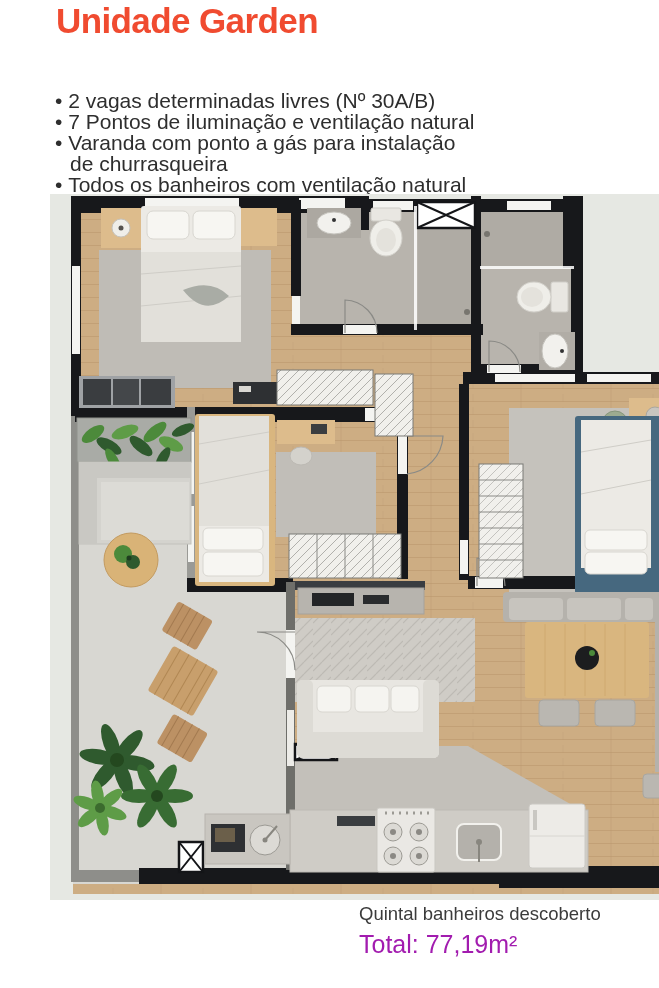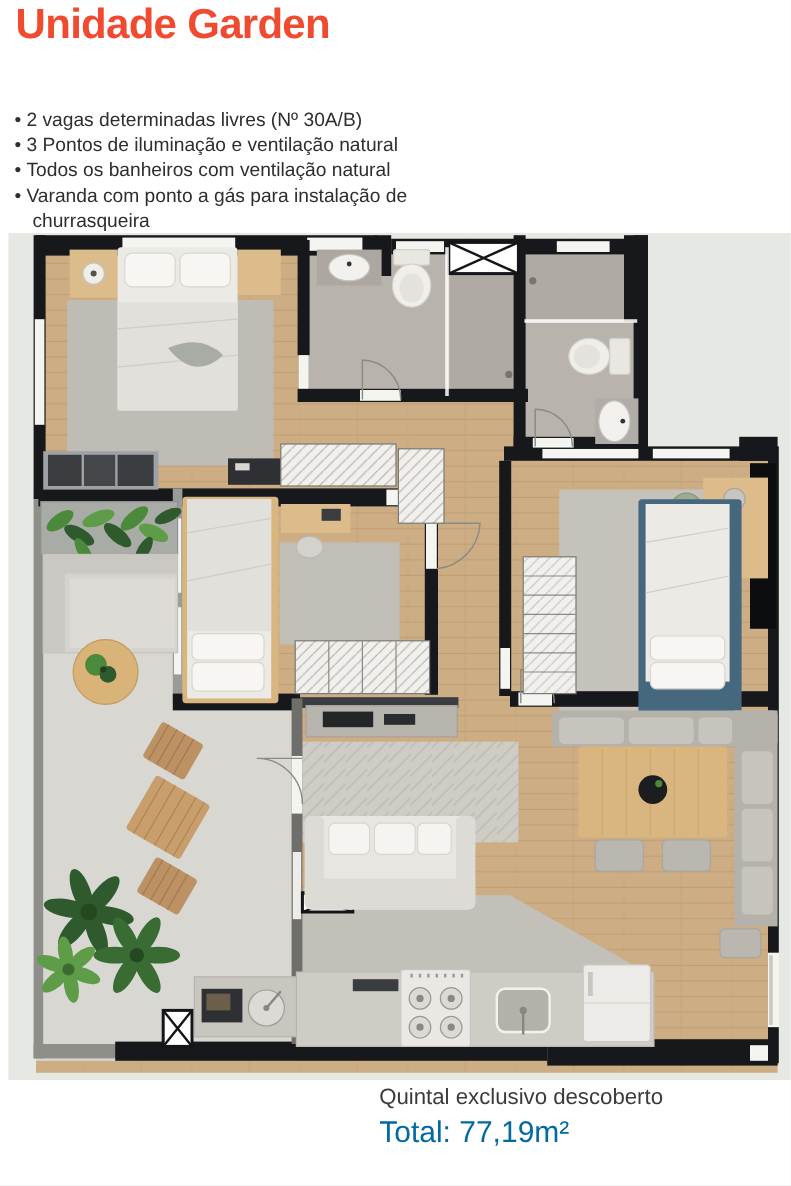--- a/index.html
+++ b/index.html
@@ -7,7 +7,7 @@
     width:659px;height:988px;background:#ffffff;position:relative;overflow:hidden;
     font-family:"Liberation Sans", sans-serif;
   }
-  .page{position:absolute;inset:0;}
+  .page{position:absolute;inset:0;margin-left:43px;}
   .header{position:absolute;left:13px;top:1px;}
   .title-line{
     color:#F04B30;font-size:35px;font-weight:800;line-height:40px;letter-spacing:-0.6px;

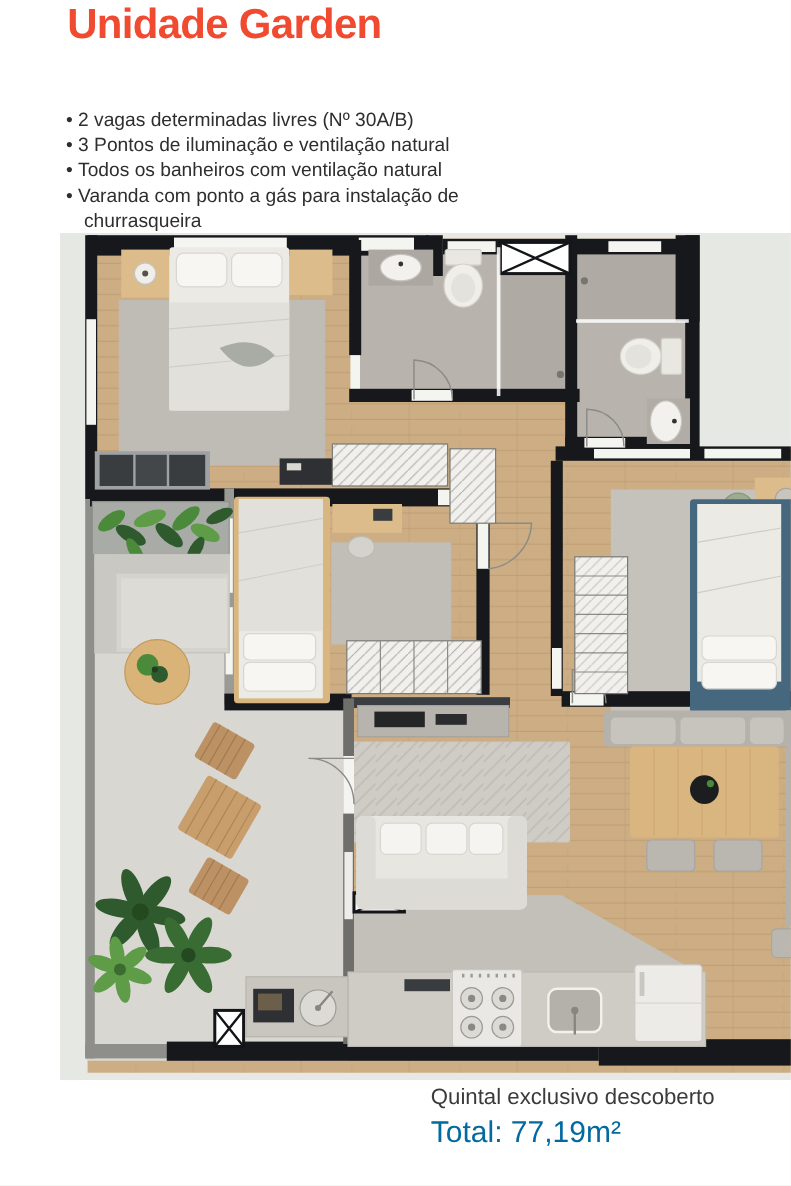--- a/index.html
+++ b/index.html
@@ -14,7 +14,7 @@
   }
   .features{
     position:absolute;left:12px;top:90px;margin:0;padding:0;list-style:none;
-    font-size:16px;line-height:21px;color:#2E2E2E;max-width:425px;
+    font-size:21px;line-height:21px;color:#2E2E2E;max-width:425px;
   }
   .features li{padding-left:15px;text-indent:-15px;}
   .features li::before{content:"\2022\00a0";color:#2E2E2E;}

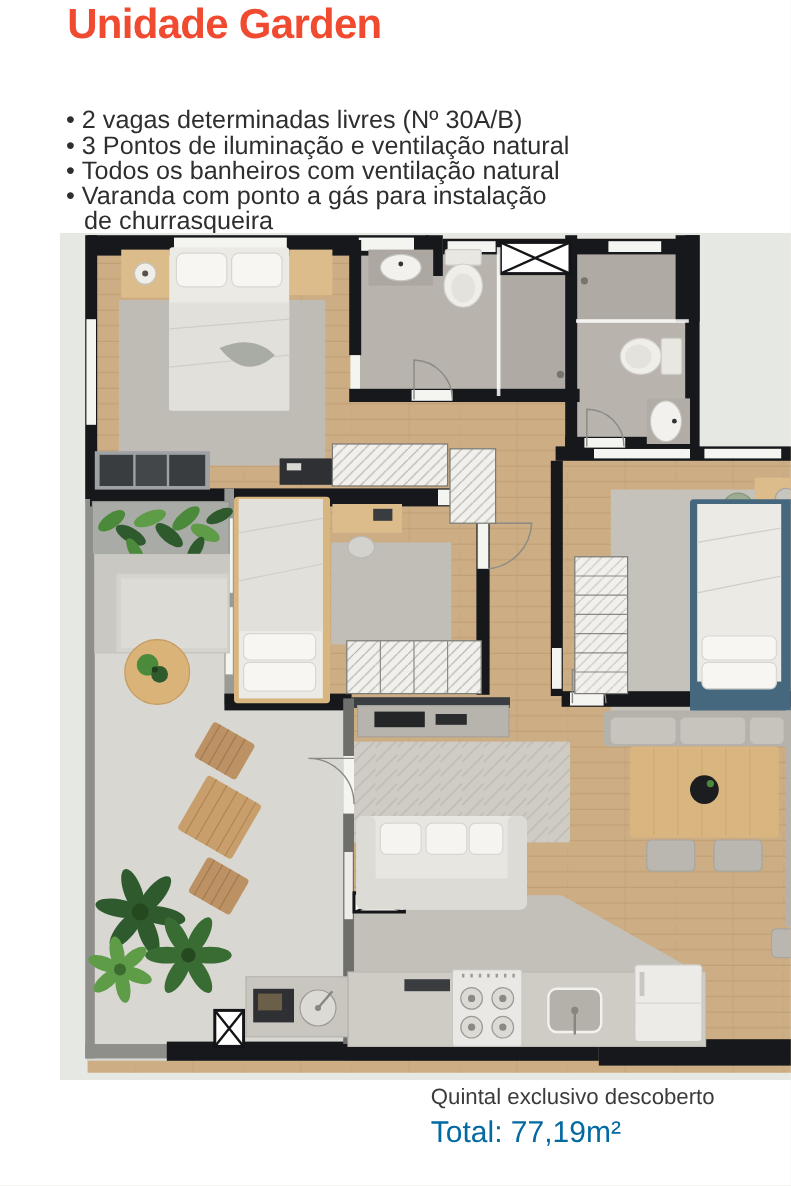--- a/index.html
+++ b/index.html
@@ -39,7 +39,7 @@
 
   <ul class="features">
     <li>2 vagas determinadas livres (Nº 30A/B)</li>
-    <li>3 Pontos de iluminação e ventilação natural</li>
+    <li>7 Pontos de iluminação e ventilação natural</li>
     <li>Todos os banheiros com ventilação natural</li>
     <li>Varanda com ponto a gás para instalação de churrasqueira</li>
   </ul>

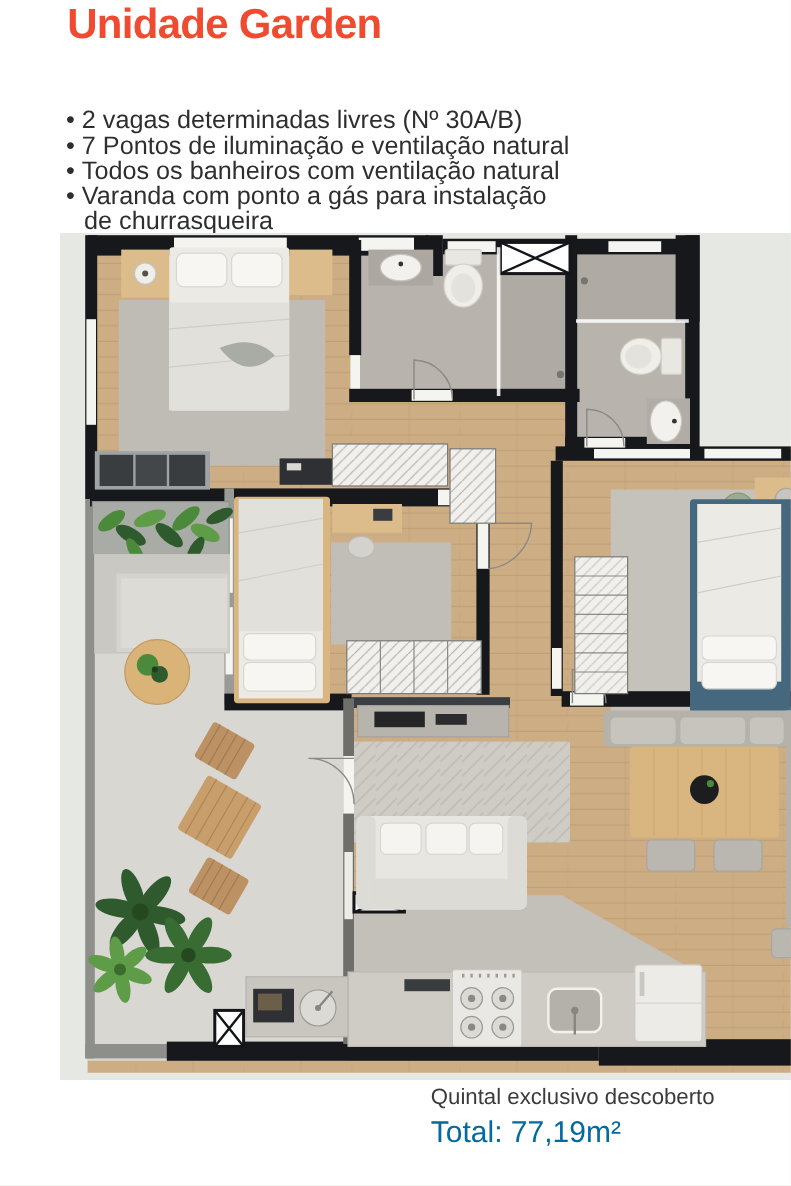--- a/index.html
+++ b/index.html
@@ -40,8 +40,8 @@
   <ul class="features">
     <li>2 vagas determinadas livres (Nº 30A/B)</li>
     <li>7 Pontos de iluminação e ventilação natural</li>
+    <li>Varanda com ponto a gás para instalação de churrasqueira</li>
     <li>Todos os banheiros com ventilação natural</li>
-    <li>Varanda com ponto a gás para instalação de churrasqueira</li>
   </ul>
 
   <div class="plan-wrap">

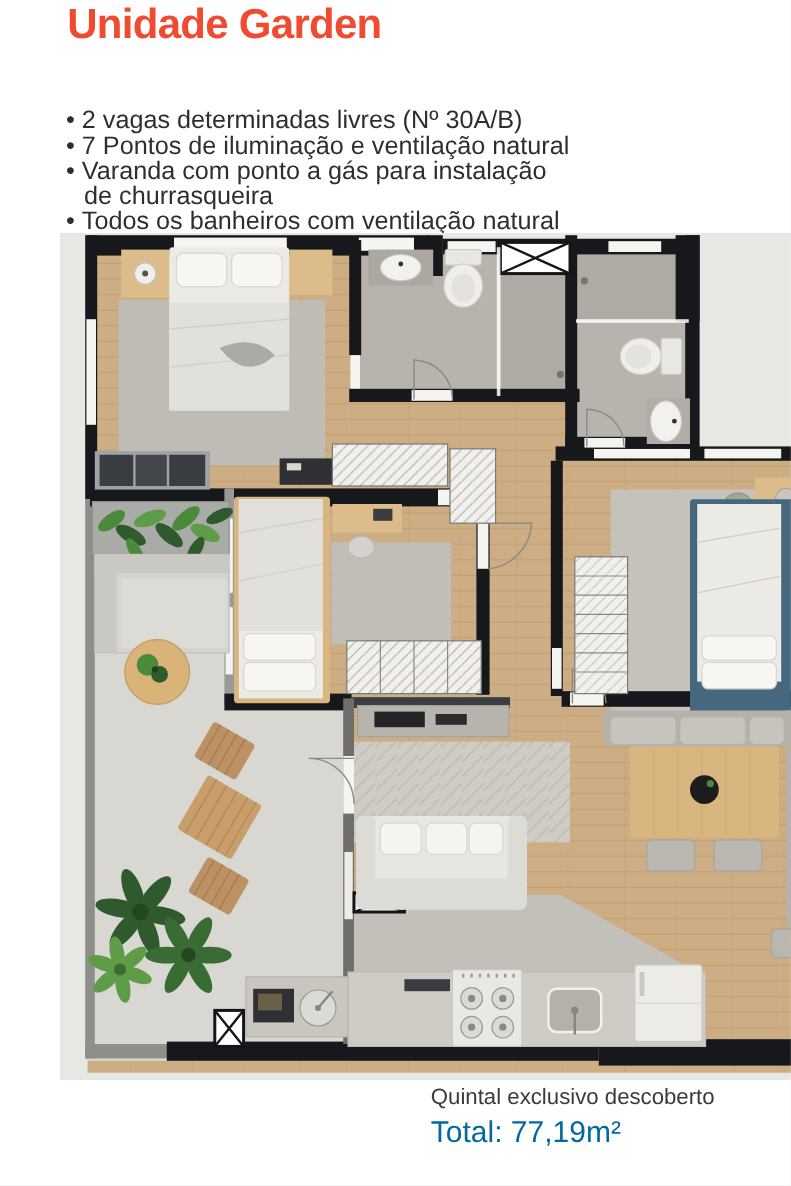--- a/index.html
+++ b/index.html
@@ -381,7 +381,7 @@
   </div>
 
   <div class="footer">
-    <div>Quintal exclusivo descoberto</div>
+    <div>Quintal banheiros descoberto</div>
     <div class="total">Total: 77,19m²</div>
   </div>
 

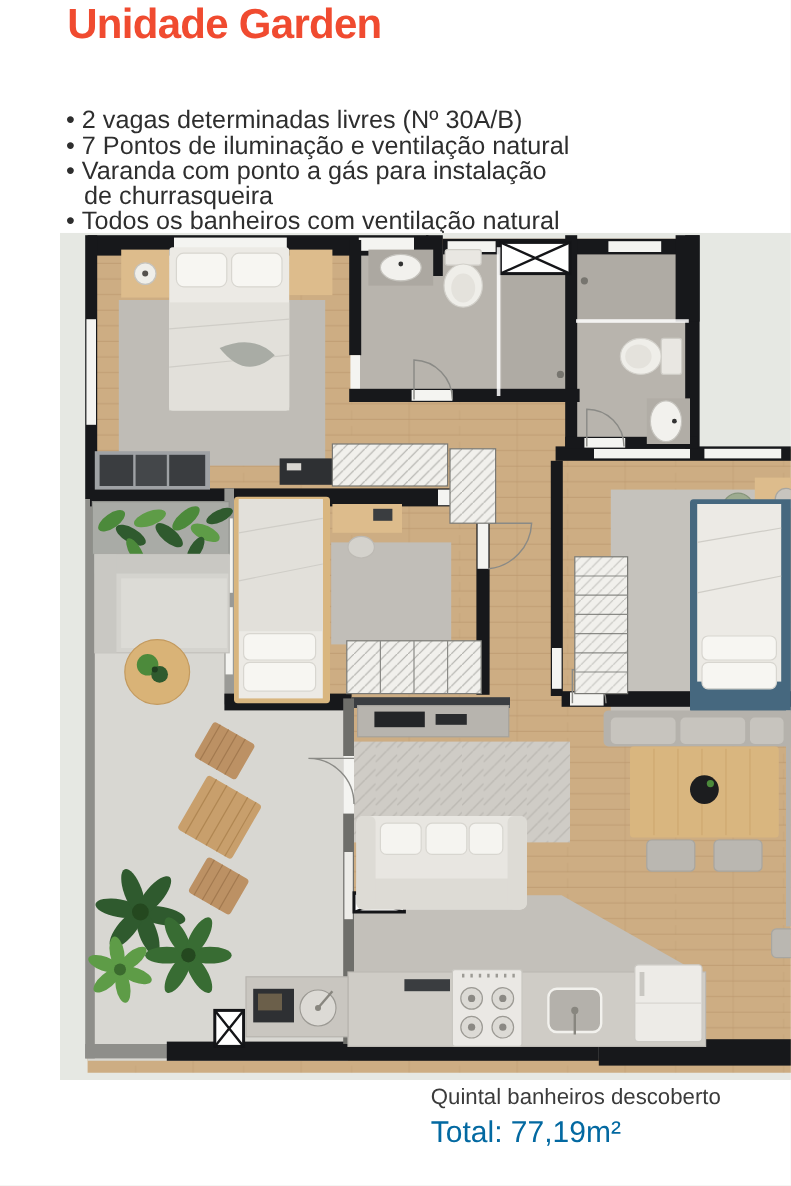--- a/index.html
+++ b/index.html
@@ -25,7 +25,7 @@
     font-size:18.5px;line-height:23px;
   }
   .footer .total{
-    color:#0369a1;font-size:25px;line-height:30px;margin-top:4px;font-weight:500;
+    color:#a21caf;font-size:25px;line-height:30px;margin-top:4px;font-weight:500;
   }
 </style>
 </head>

